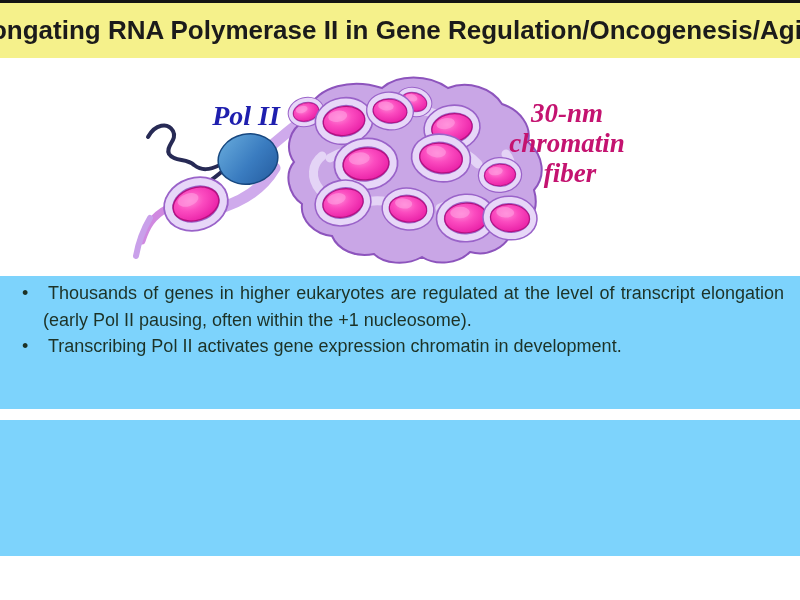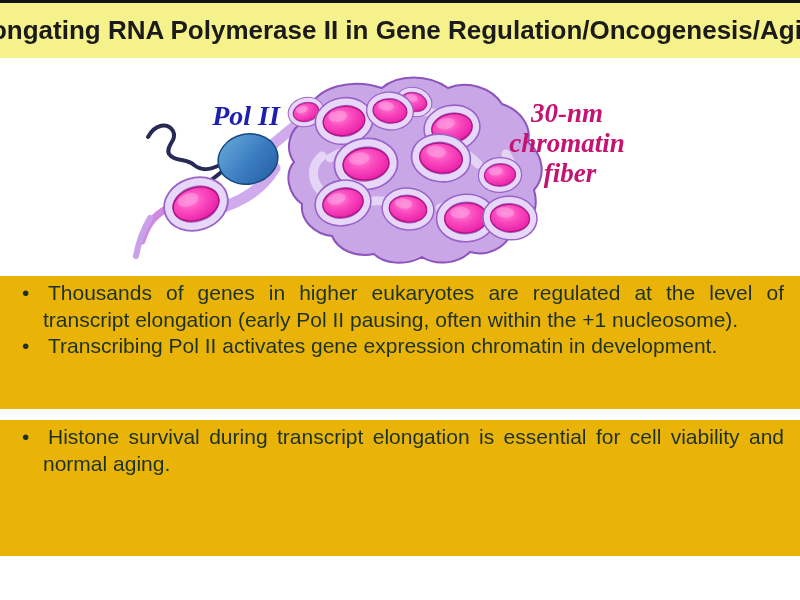--- a/index.html
+++ b/index.html
@@ -46,9 +46,9 @@
   .box {
     position:absolute; left:0;
     width:800px;
-    background:#eab308;
+    background:#7dd3fc;
     color:#1d3226;
-    font-size:21px;
+    font-size:18px;
     line-height:26.5px;
     text-align:justify;
     box-sizing:border-box;

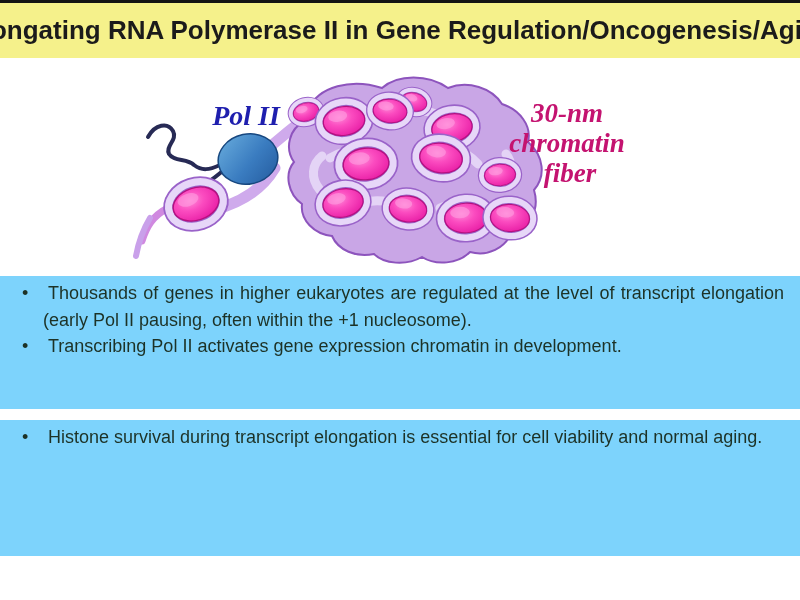--- a/index.html
+++ b/index.html
@@ -168,9 +168,6 @@
 </div>
 
 <div class="box box2">
-  <div class="bullet">
-    <span>Histone survival during transcript elongation is essential for cell viability and normal aging.</span>
-  </div>
 </div>
 
 </body></html>

